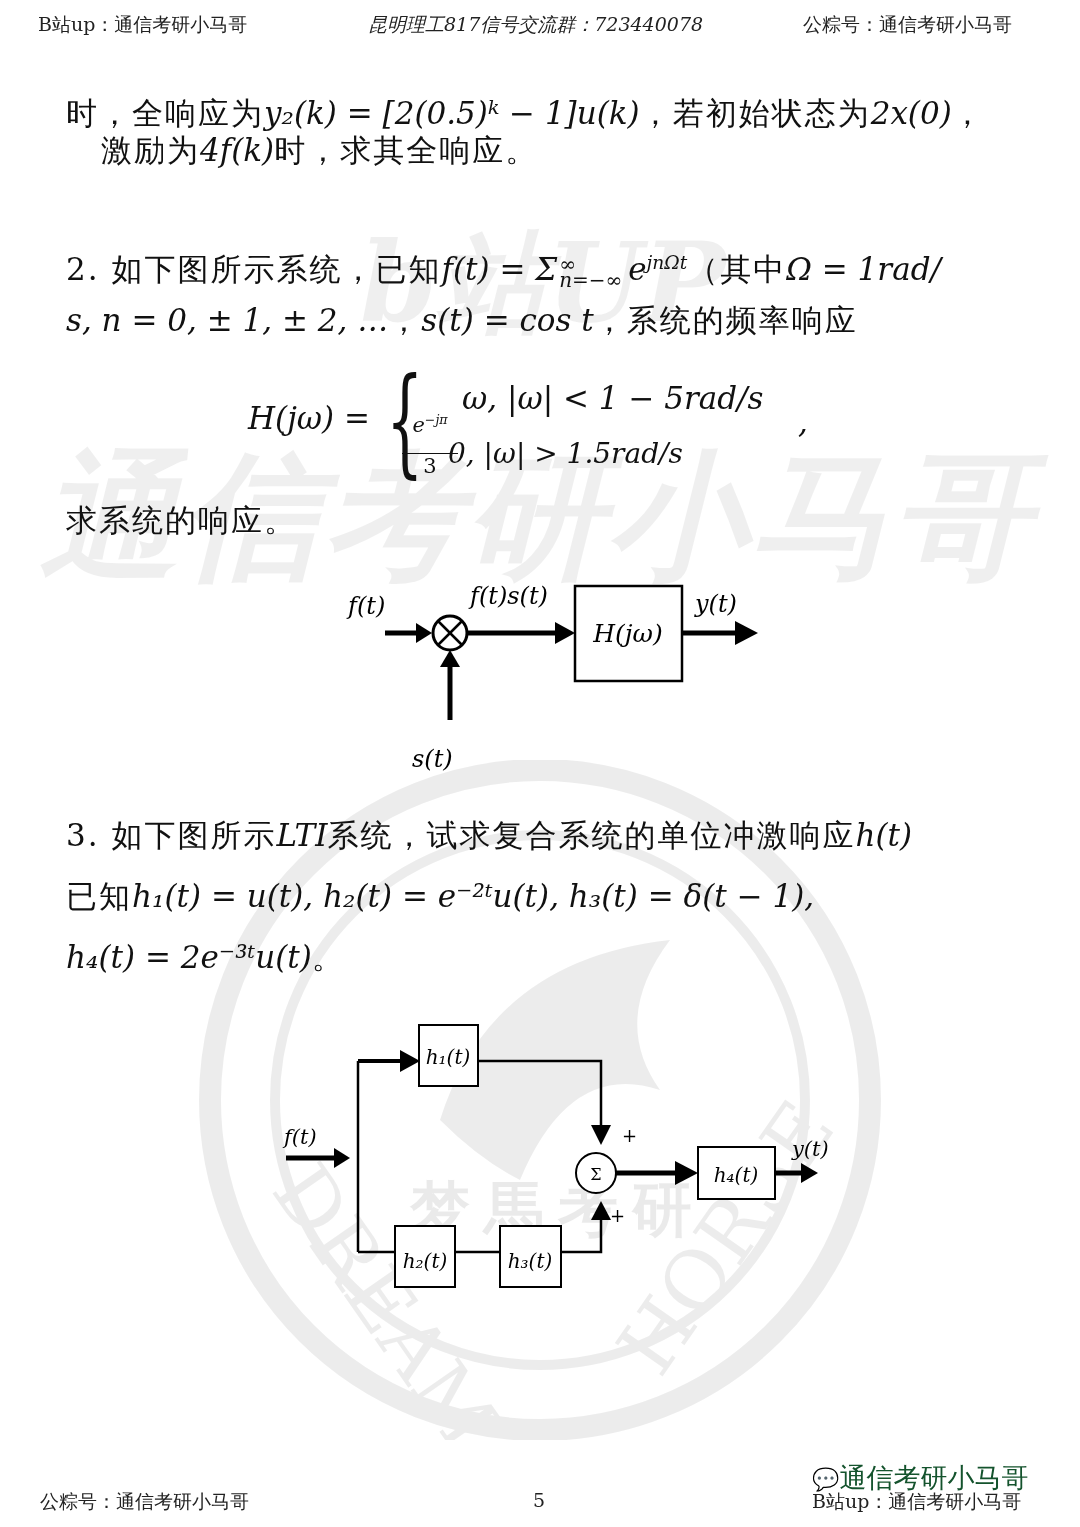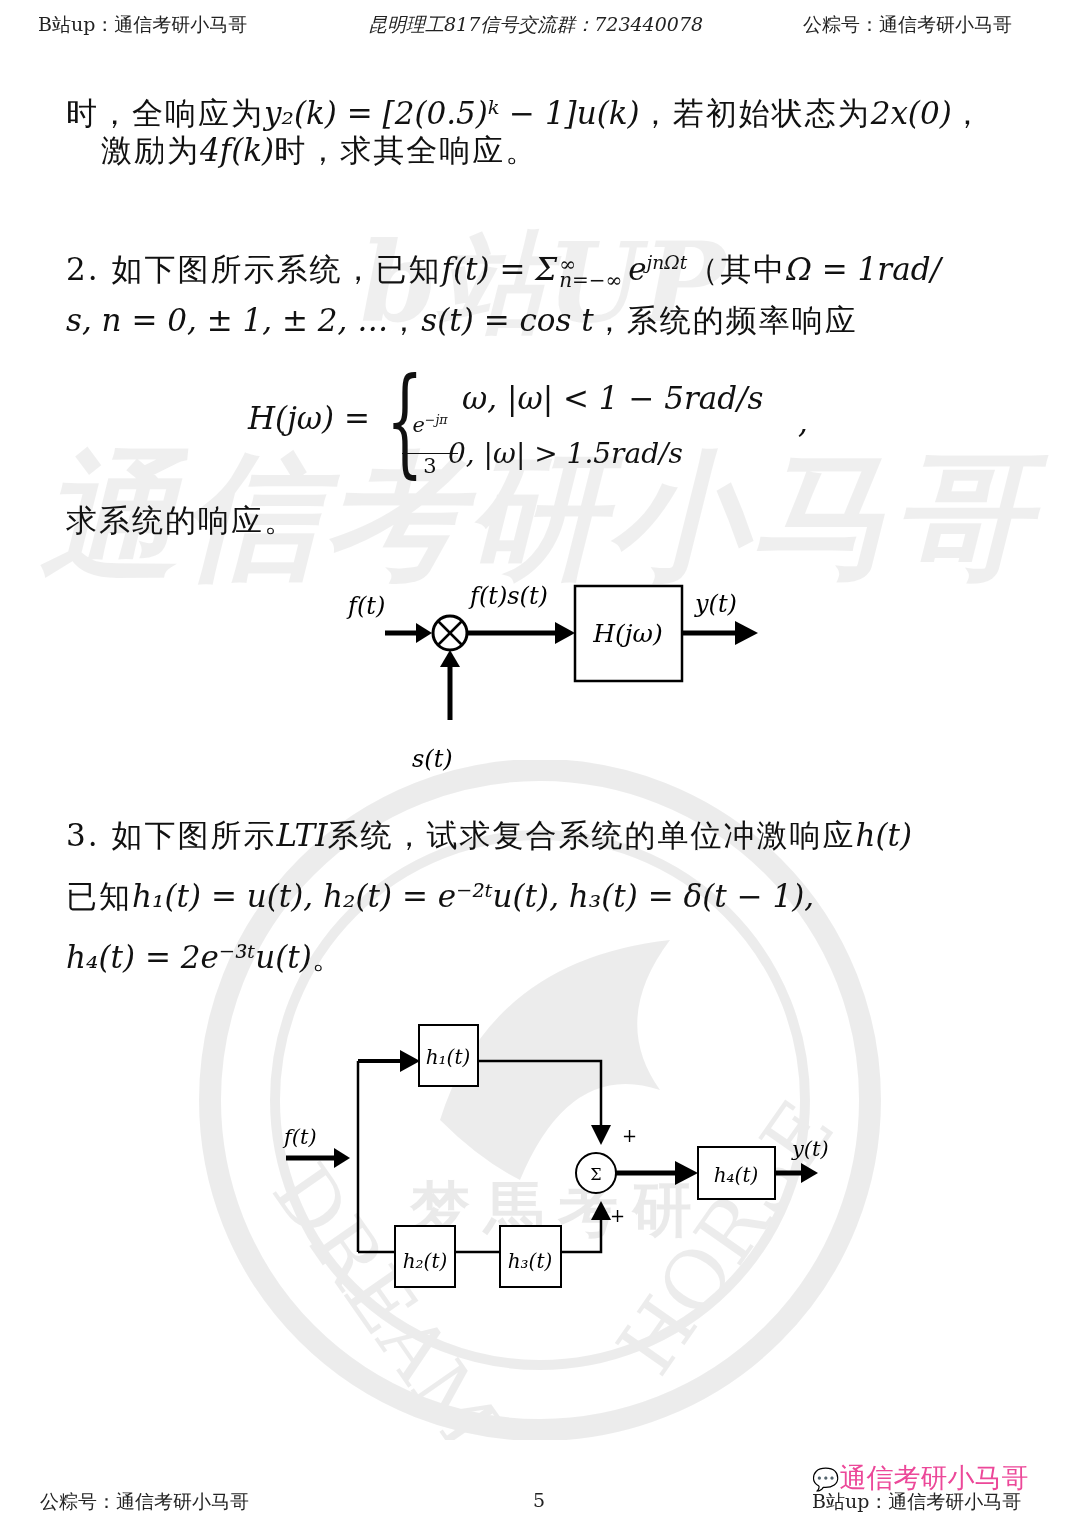--- a/index.html
+++ b/index.html
@@ -132,7 +132,7 @@
 <div class="ftr" style="left:40px;">公粽号：通信考研小马哥</div>
 <div class="ftr" style="left:533px;">5</div>
 <div class="ftr" style="left:812px;">B站up：通信考研小马哥</div>
-<div class="abs" style="left:812px; top:1460px; color:#ec4899; font-size:27px; white-space:nowrap; font-family:Liberation Sans, sans-serif;">
+<div class="abs" style="left:812px; top:1460px; color:#14532d; font-size:27px; white-space:nowrap; font-family:Liberation Sans, sans-serif;">
   <span style="font-size:22px;">💬</span><span>通信考研小马哥</span>
 </div>
 

